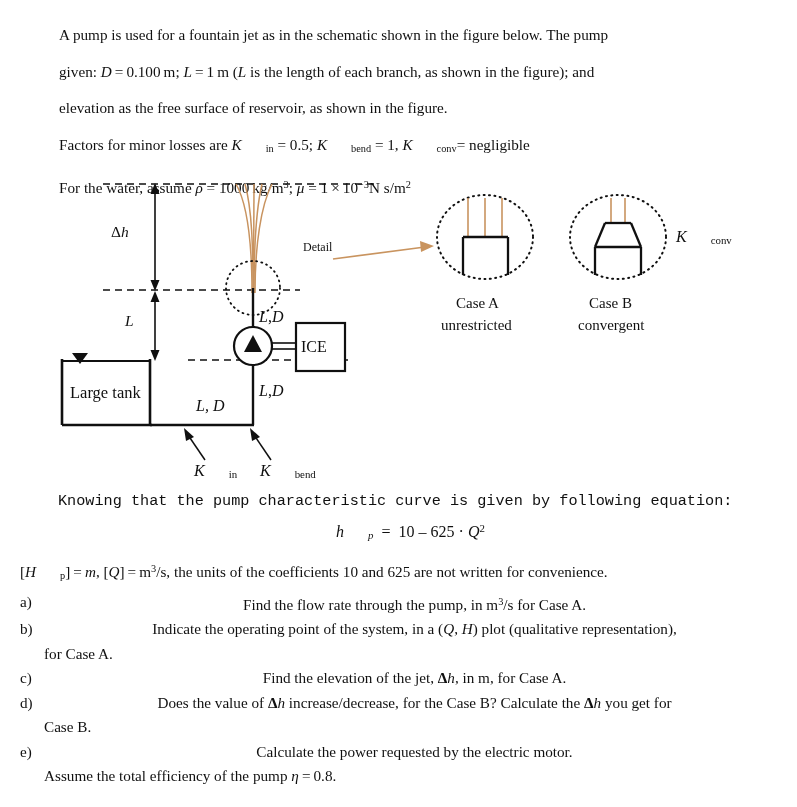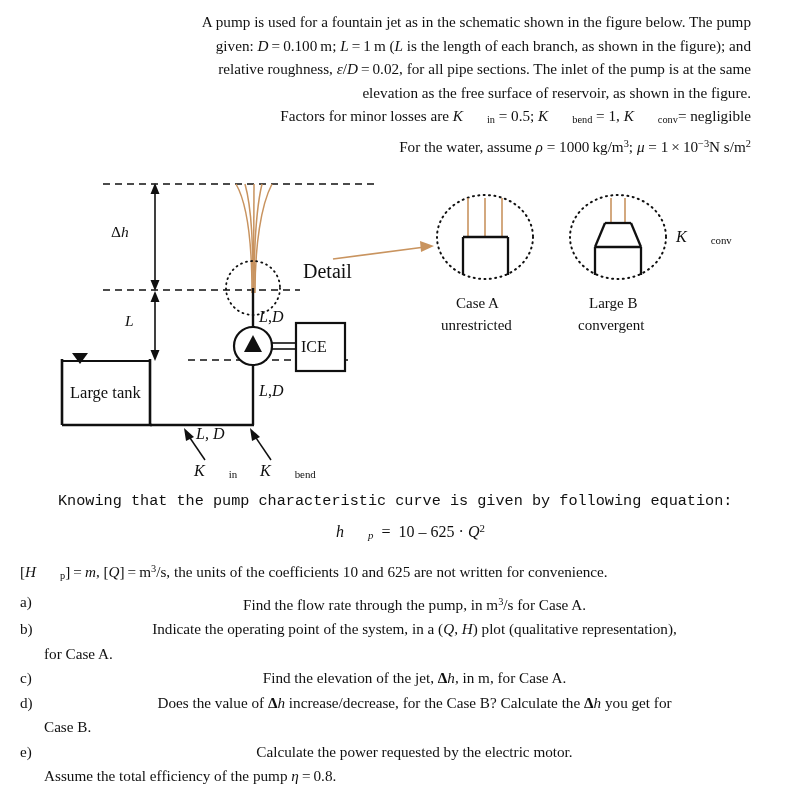--- a/index.html
+++ b/index.html
@@ -26,7 +26,7 @@
     line-height: 23.5px;
     text-align: left;
   }
-  .intro p { margin: 0; text-align: right; }
+  .intro p { margin: 13px; }
 
   .eq-intro {
     position: absolute;

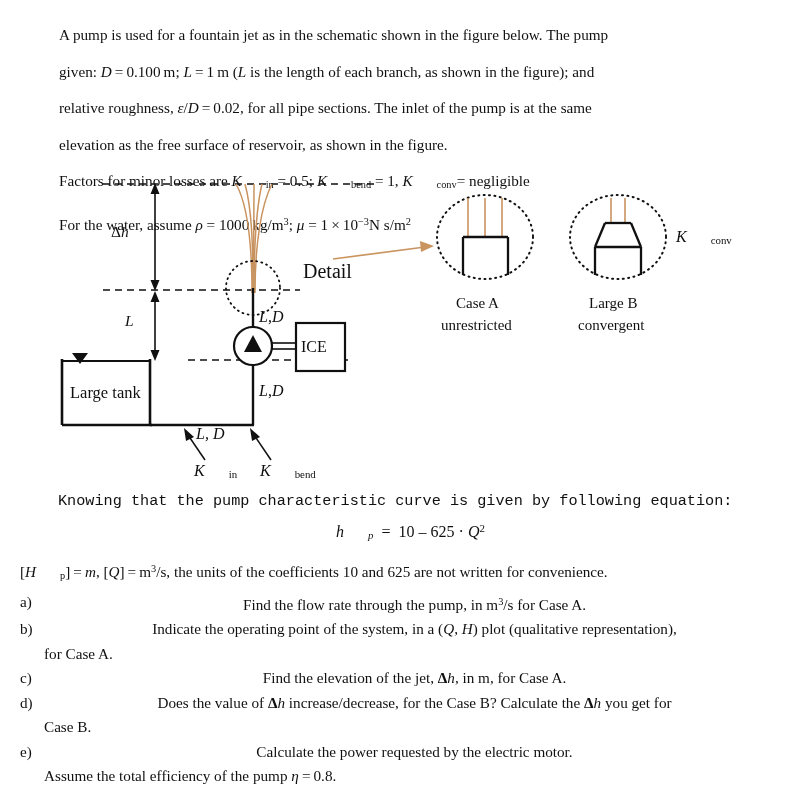--- a/index.html
+++ b/index.html
@@ -115,7 +115,6 @@
 <div class="intro">
   <p>A pump is used for a fountain jet as in the schematic shown in the figure below. The pump</p>
   <p>given: <i>D</i> = 0.100 m; <i>L</i> = 1 m (<i>L</i> is the length of each branch, as shown in the figure); and</p>
-  <p>relative roughness, <i>ε</i>/<i>D</i> = 0.02, for all pipe sections. The inlet of the pump is at the same</p>
   <p>elevation as the free surface of reservoir, as shown in the figure.</p>
   <p>Factors for minor losses are <span class="nb"><i>K</i><sub>in</sub> = 0.5;</span> <span class="nb"><i>K</i><sub>bend</sub> = 1,</span> <span class="nb"><i>K</i><sub>conv</sub>= negligible</span></p>
   <p>For the water, assume <i>ρ</i> = 1000 kg/m<sup>3</sup>; <i>μ</i> = 1 × 10<sup>−3</sup>N s/m<sup>2</sup></p>

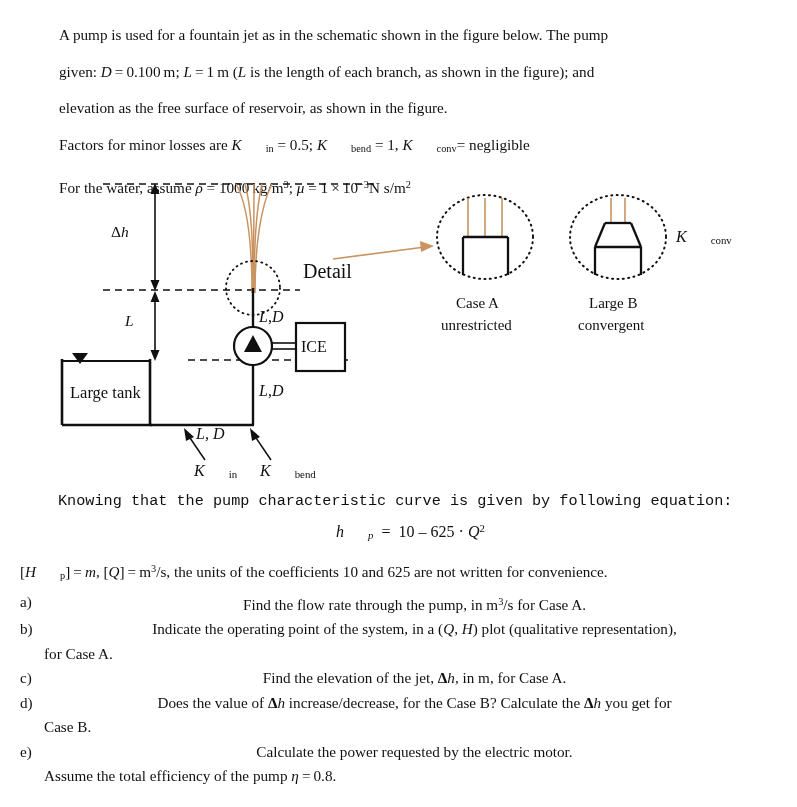--- a/index.html
+++ b/index.html
@@ -227,7 +227,7 @@
 
   <div class="fig-label" style="left:676px; top:53px;"><i>K</i><sub>conv</sub></div>
 
-  <div class="fig-label cap" style="left:303px; top:85px; font-size:20px;">Detail</div>
+  <div class="fig-label cap" style="left:303px; top:65px; font-size:12px;">Detail</div>
 
   <div class="fig-label" style="left:301px; top:163px; font-size:16px;">ICE</div>
 

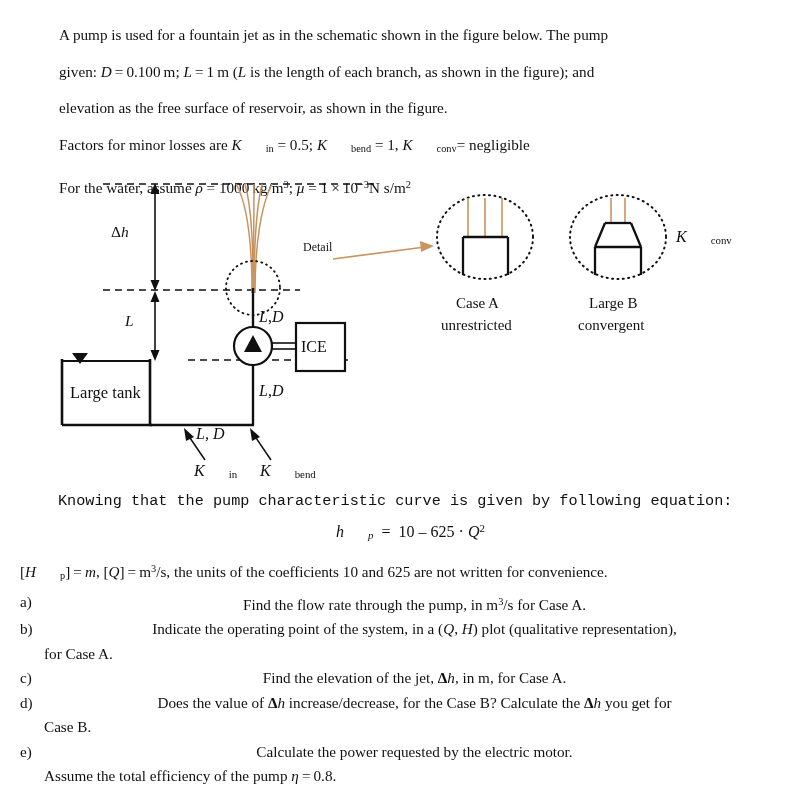--- a/index.html
+++ b/index.html
@@ -234,7 +234,7 @@
   <div class="fig-label cap" style="left:456px; top:120px;">Case A</div>
   <div class="fig-label cap" style="left:441px; top:142px;">unrestricted</div>
 
-  <div class="fig-label cap" style="left:589px; top:120px;">Large B</div>
+  <div class="fig-label cap" style="left:589px; top:120px;">Case B</div>
   <div class="fig-label cap" style="left:578px; top:142px;">convergent</div>
 </div>
 

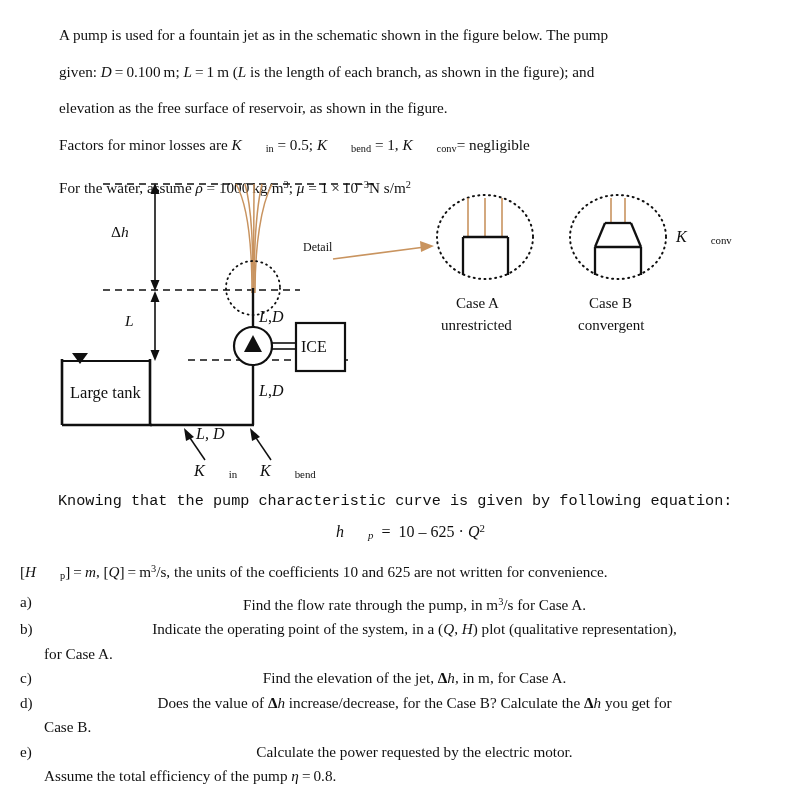--- a/index.html
+++ b/index.html
@@ -215,7 +215,7 @@
 
   <div class="fig-label" style="left:70px; top:208px; font-size:16.5px;">Large tank</div>
 
-  <div class="fig-label" style="left:196px; top:222px;margin-top:28px;"><i>L, D</i></div>
+  <div class="fig-label" style="left:196px; top:222px;"><i>L, D</i></div>
 
   <div class="fig-label" style="left:259px; top:207px;"><i>L</i>,<i>D</i></div>
 

